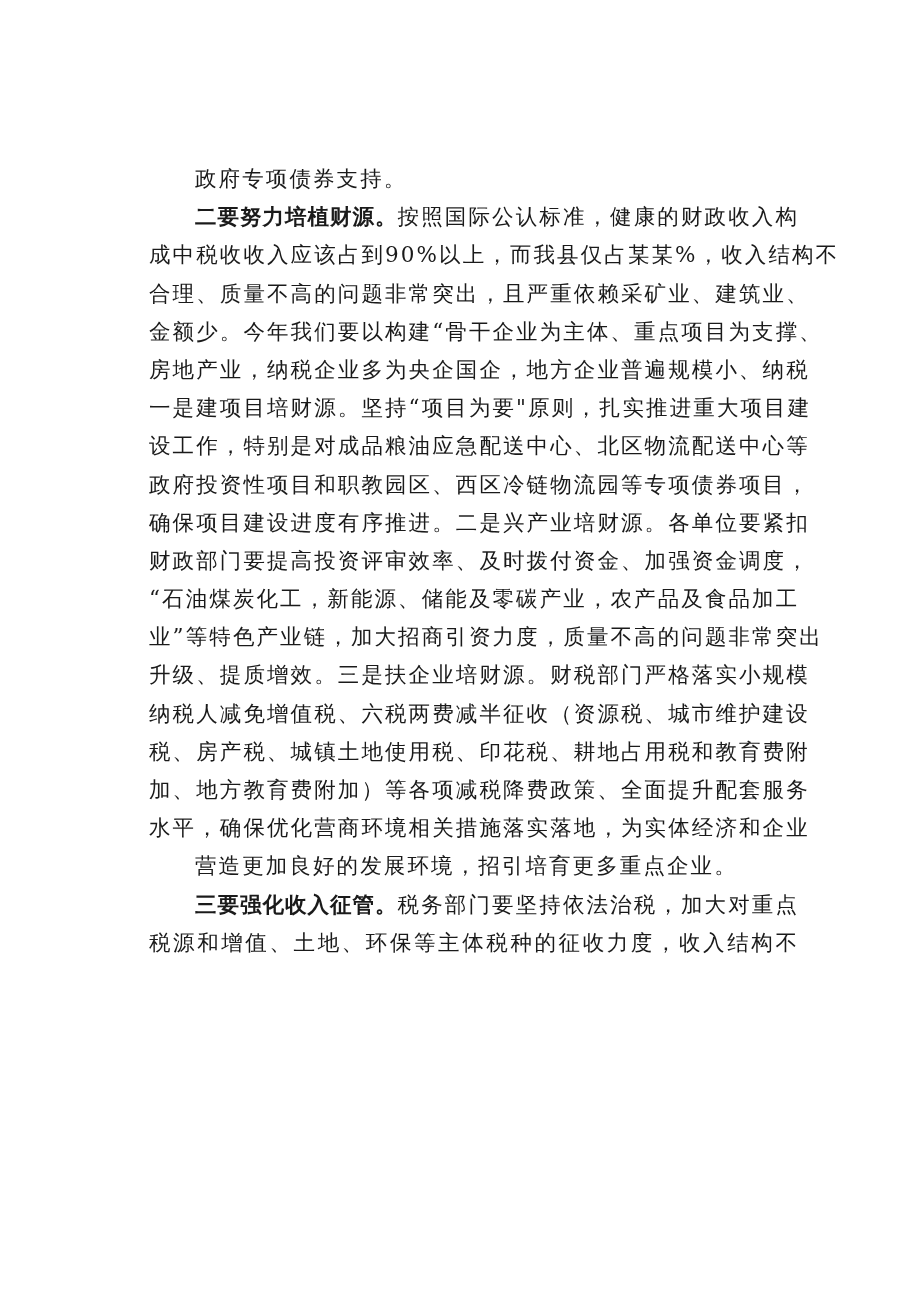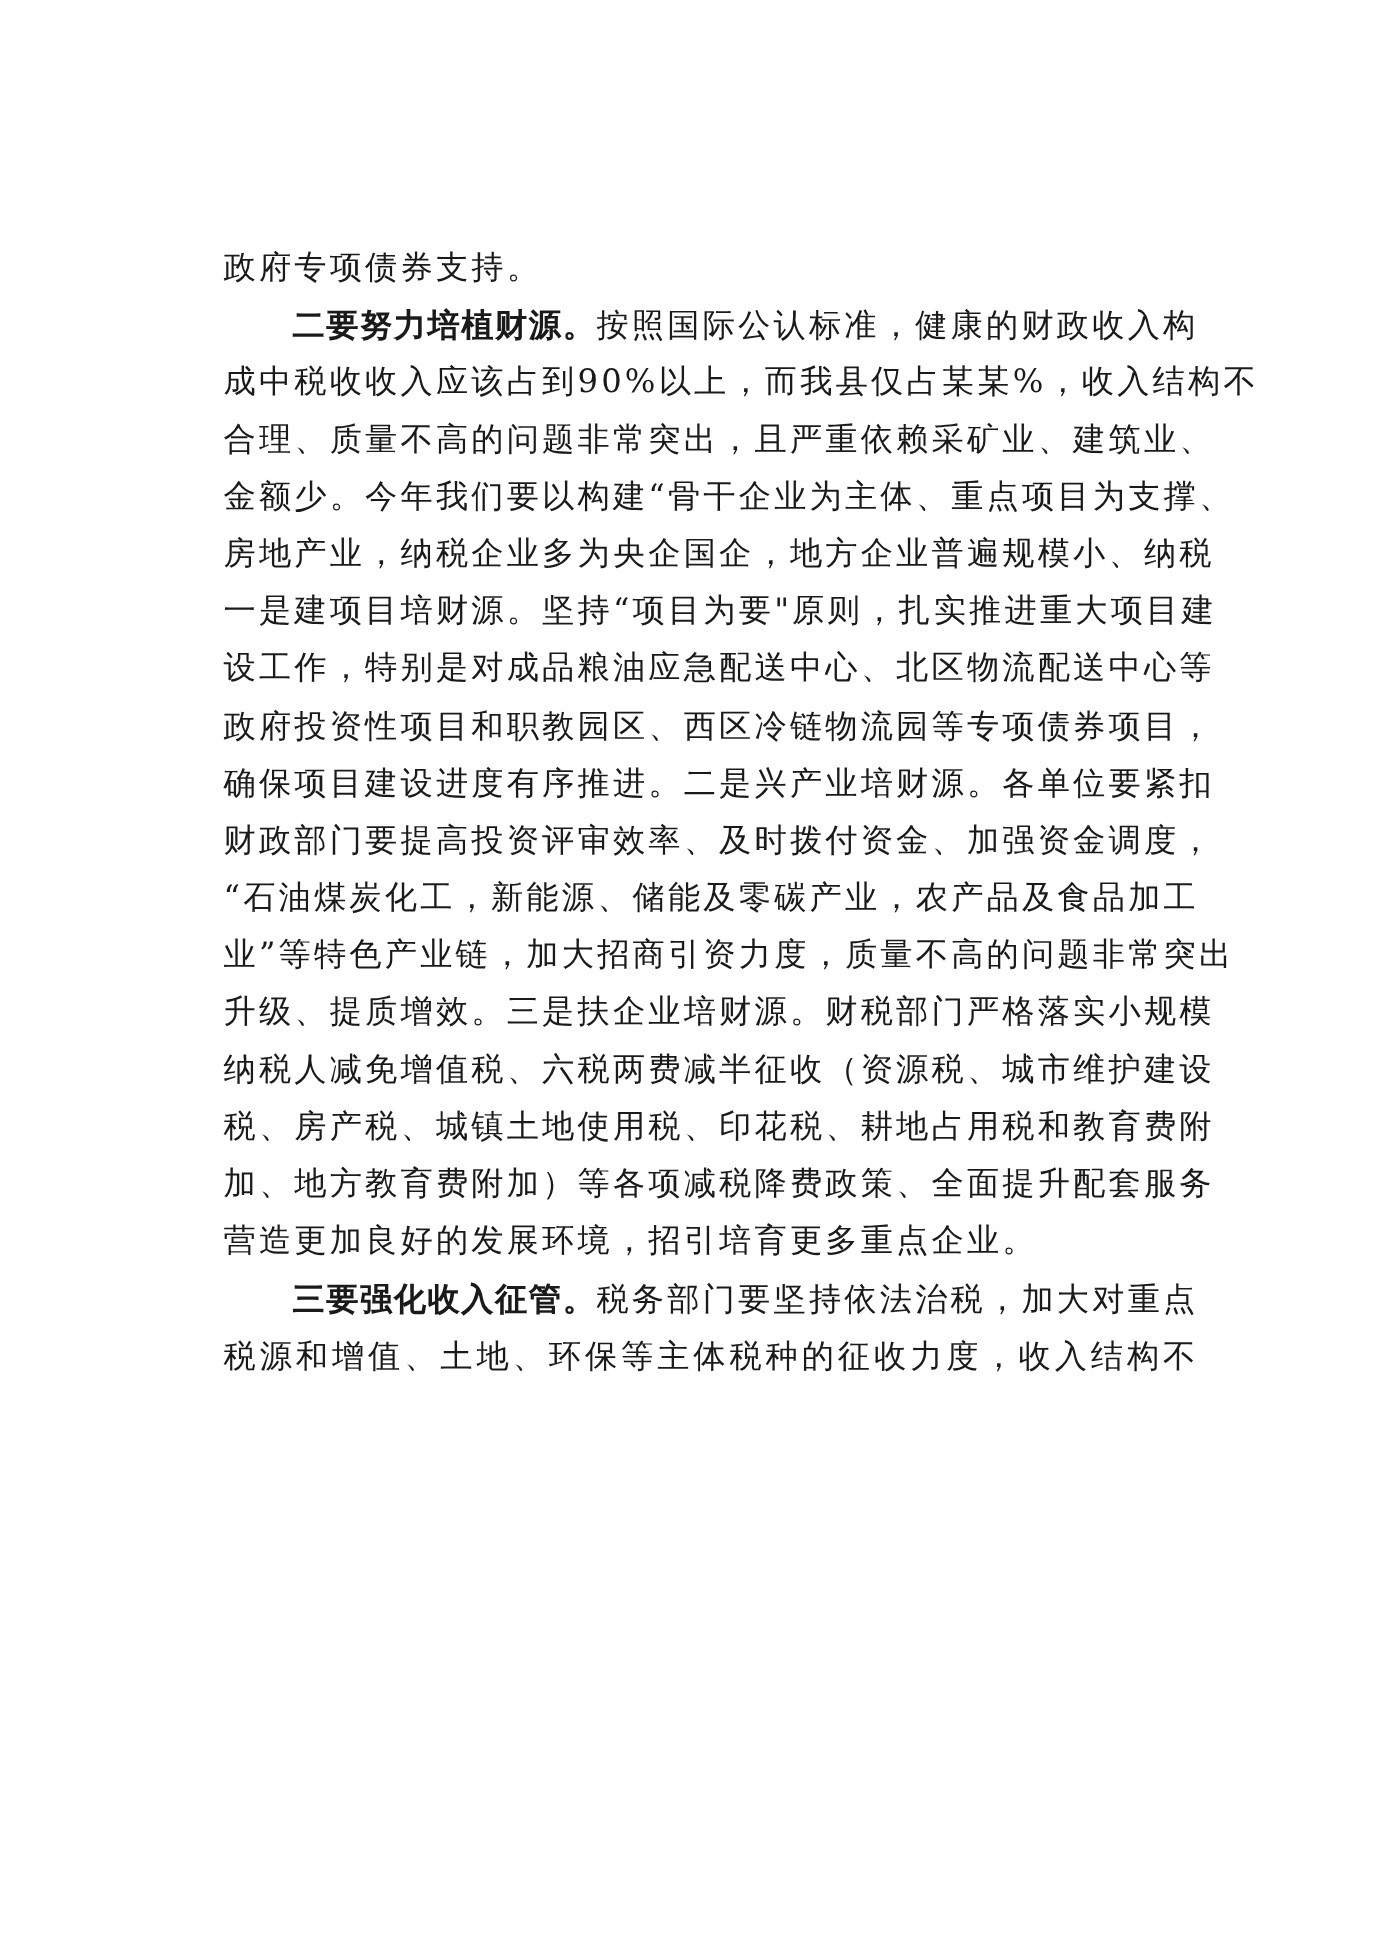--- a/index.html
+++ b/index.html
@@ -8,7 +8,7 @@
   .page { position: absolute; left: 149px; top: 160px; width: 650px; }
   .line { height: 38.2px; line-height: 38.2px; font-size: 21.5px; white-space: nowrap;
           letter-spacing: 2.1px; text-align: justify; text-align-last: justify; }
-  .line.last { text-align-last: left; }
+  .line.last { text-align-last: left; margin-left: 46px; }
   .indent { padding-left: 46px; }
   .bold { font-family: Liberation Serif, serif; font-weight: bold; letter-spacing: 1px; }
 </style>

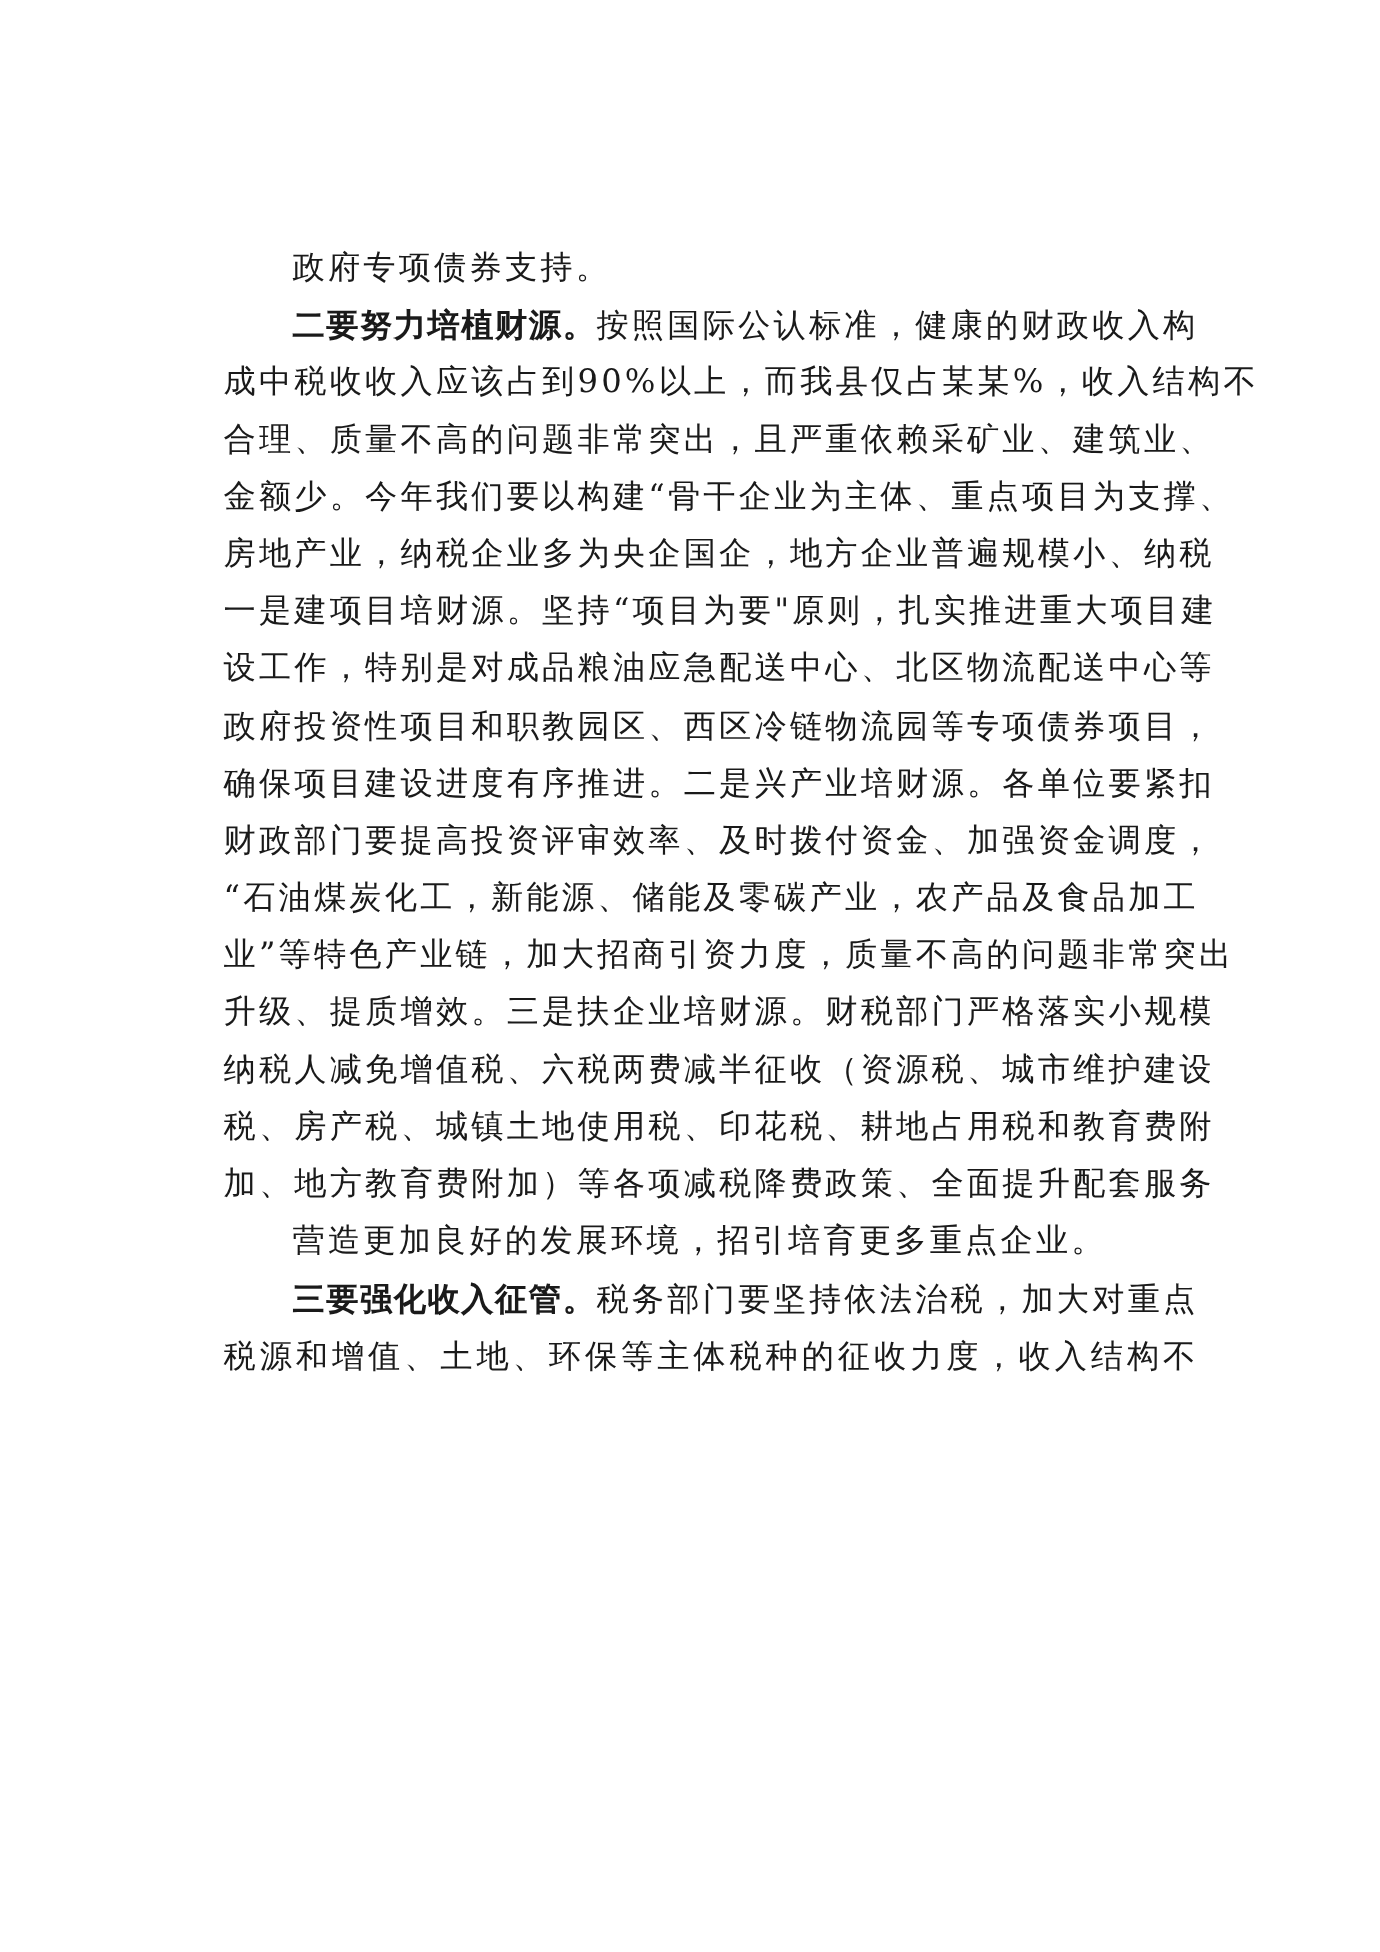--- a/index.html
+++ b/index.html
@@ -10,7 +10,7 @@
           letter-spacing: 2.1px; text-align: justify; text-align-last: justify; }
   .line.last { text-align-last: left; margin-left: 46px; }
   .indent { padding-left: 46px; }
-  .bold { font-family: Liberation Serif, serif; font-weight: bold; letter-spacing: 1px; }
+  .bold { font-family: Liberation Mono, monospace; font-weight: bold; letter-spacing: 1px; }
 </style>
 </head>
 <body>

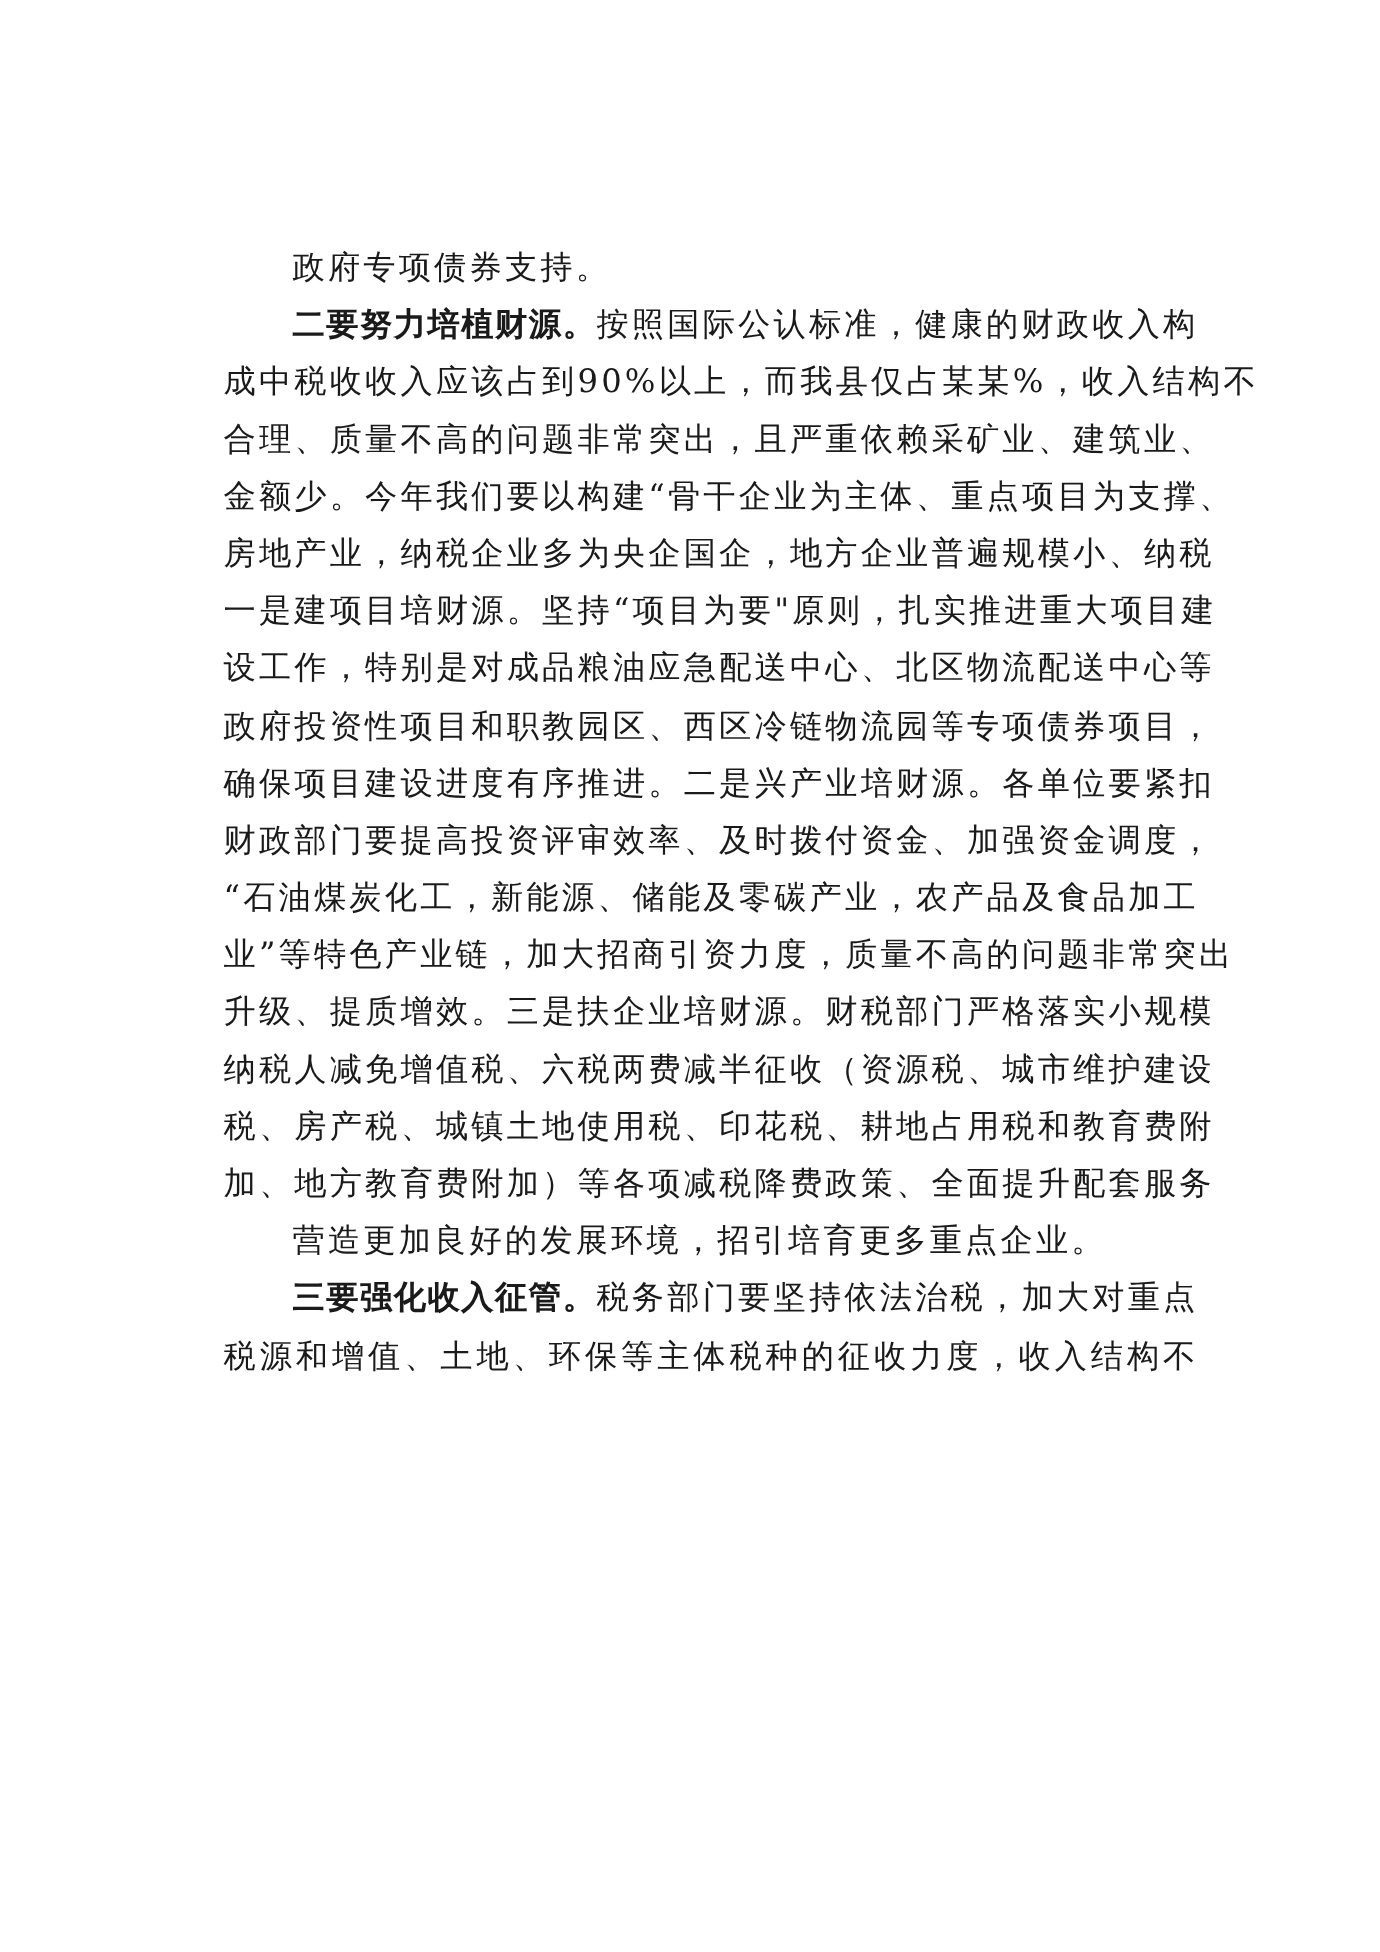--- a/index.html
+++ b/index.html
@@ -35,6 +35,7 @@
   <div class="line">纳税人减免增值税、六税两费减半征收（资源税、城市维护建设</div>
   <div class="line">税、房产税、城镇土地使用税、印花税、耕地占用税和教育费附</div>
   <div class="line">加、地方教育费附加）等各项减税降费政策、全面提升配套服务</div>
+  <div class="line">水平，确保优化营商环境相关措施落实落地，为实体经济和企业</div>
   <div class="line last">营造更加良好的发展环境，招引培育更多重点企业。</div>
 
   <div class="line indent"><span class="bold">三要强化收入征管。</span><span>税务部门要坚持依法治税，加大对重点</span></div>

